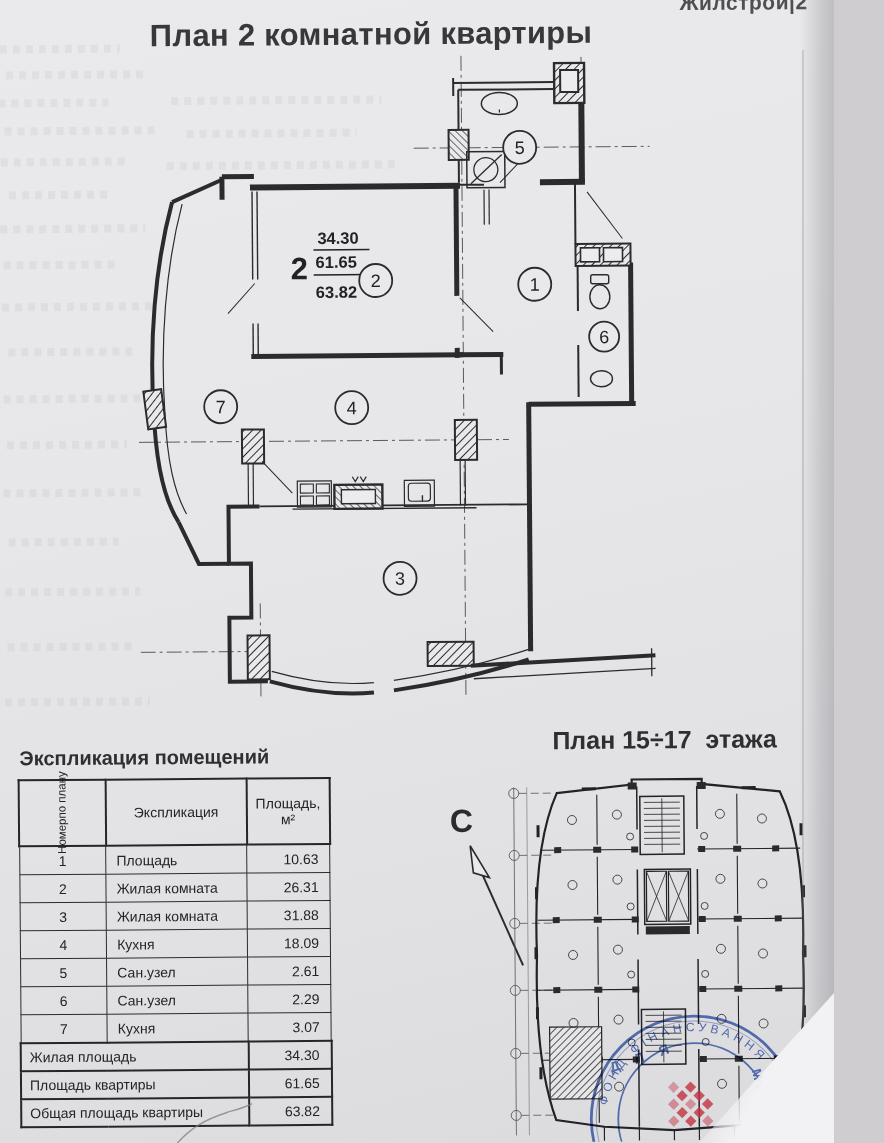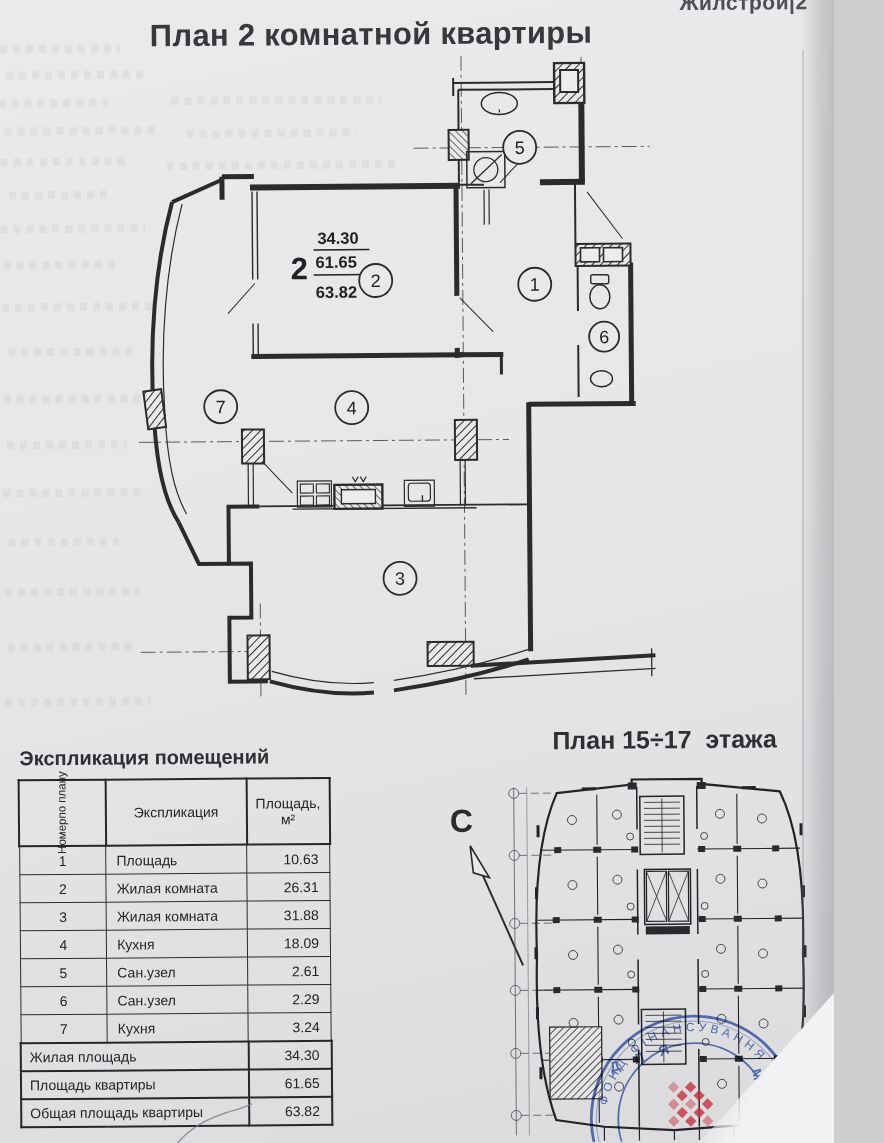--- a/index.html
+++ b/index.html
@@ -273,7 +273,7 @@
     <tr class="r">
             <td class="num">7</td>
             <td class="nm">Кухня</td>
-            <td class="ar">3.24</td>
+            <td class="ar">3.07</td>
           </tr>
     <tr class="tot">
             <td colspan="2" class="nm2 outer">Жилая площадь</td>

